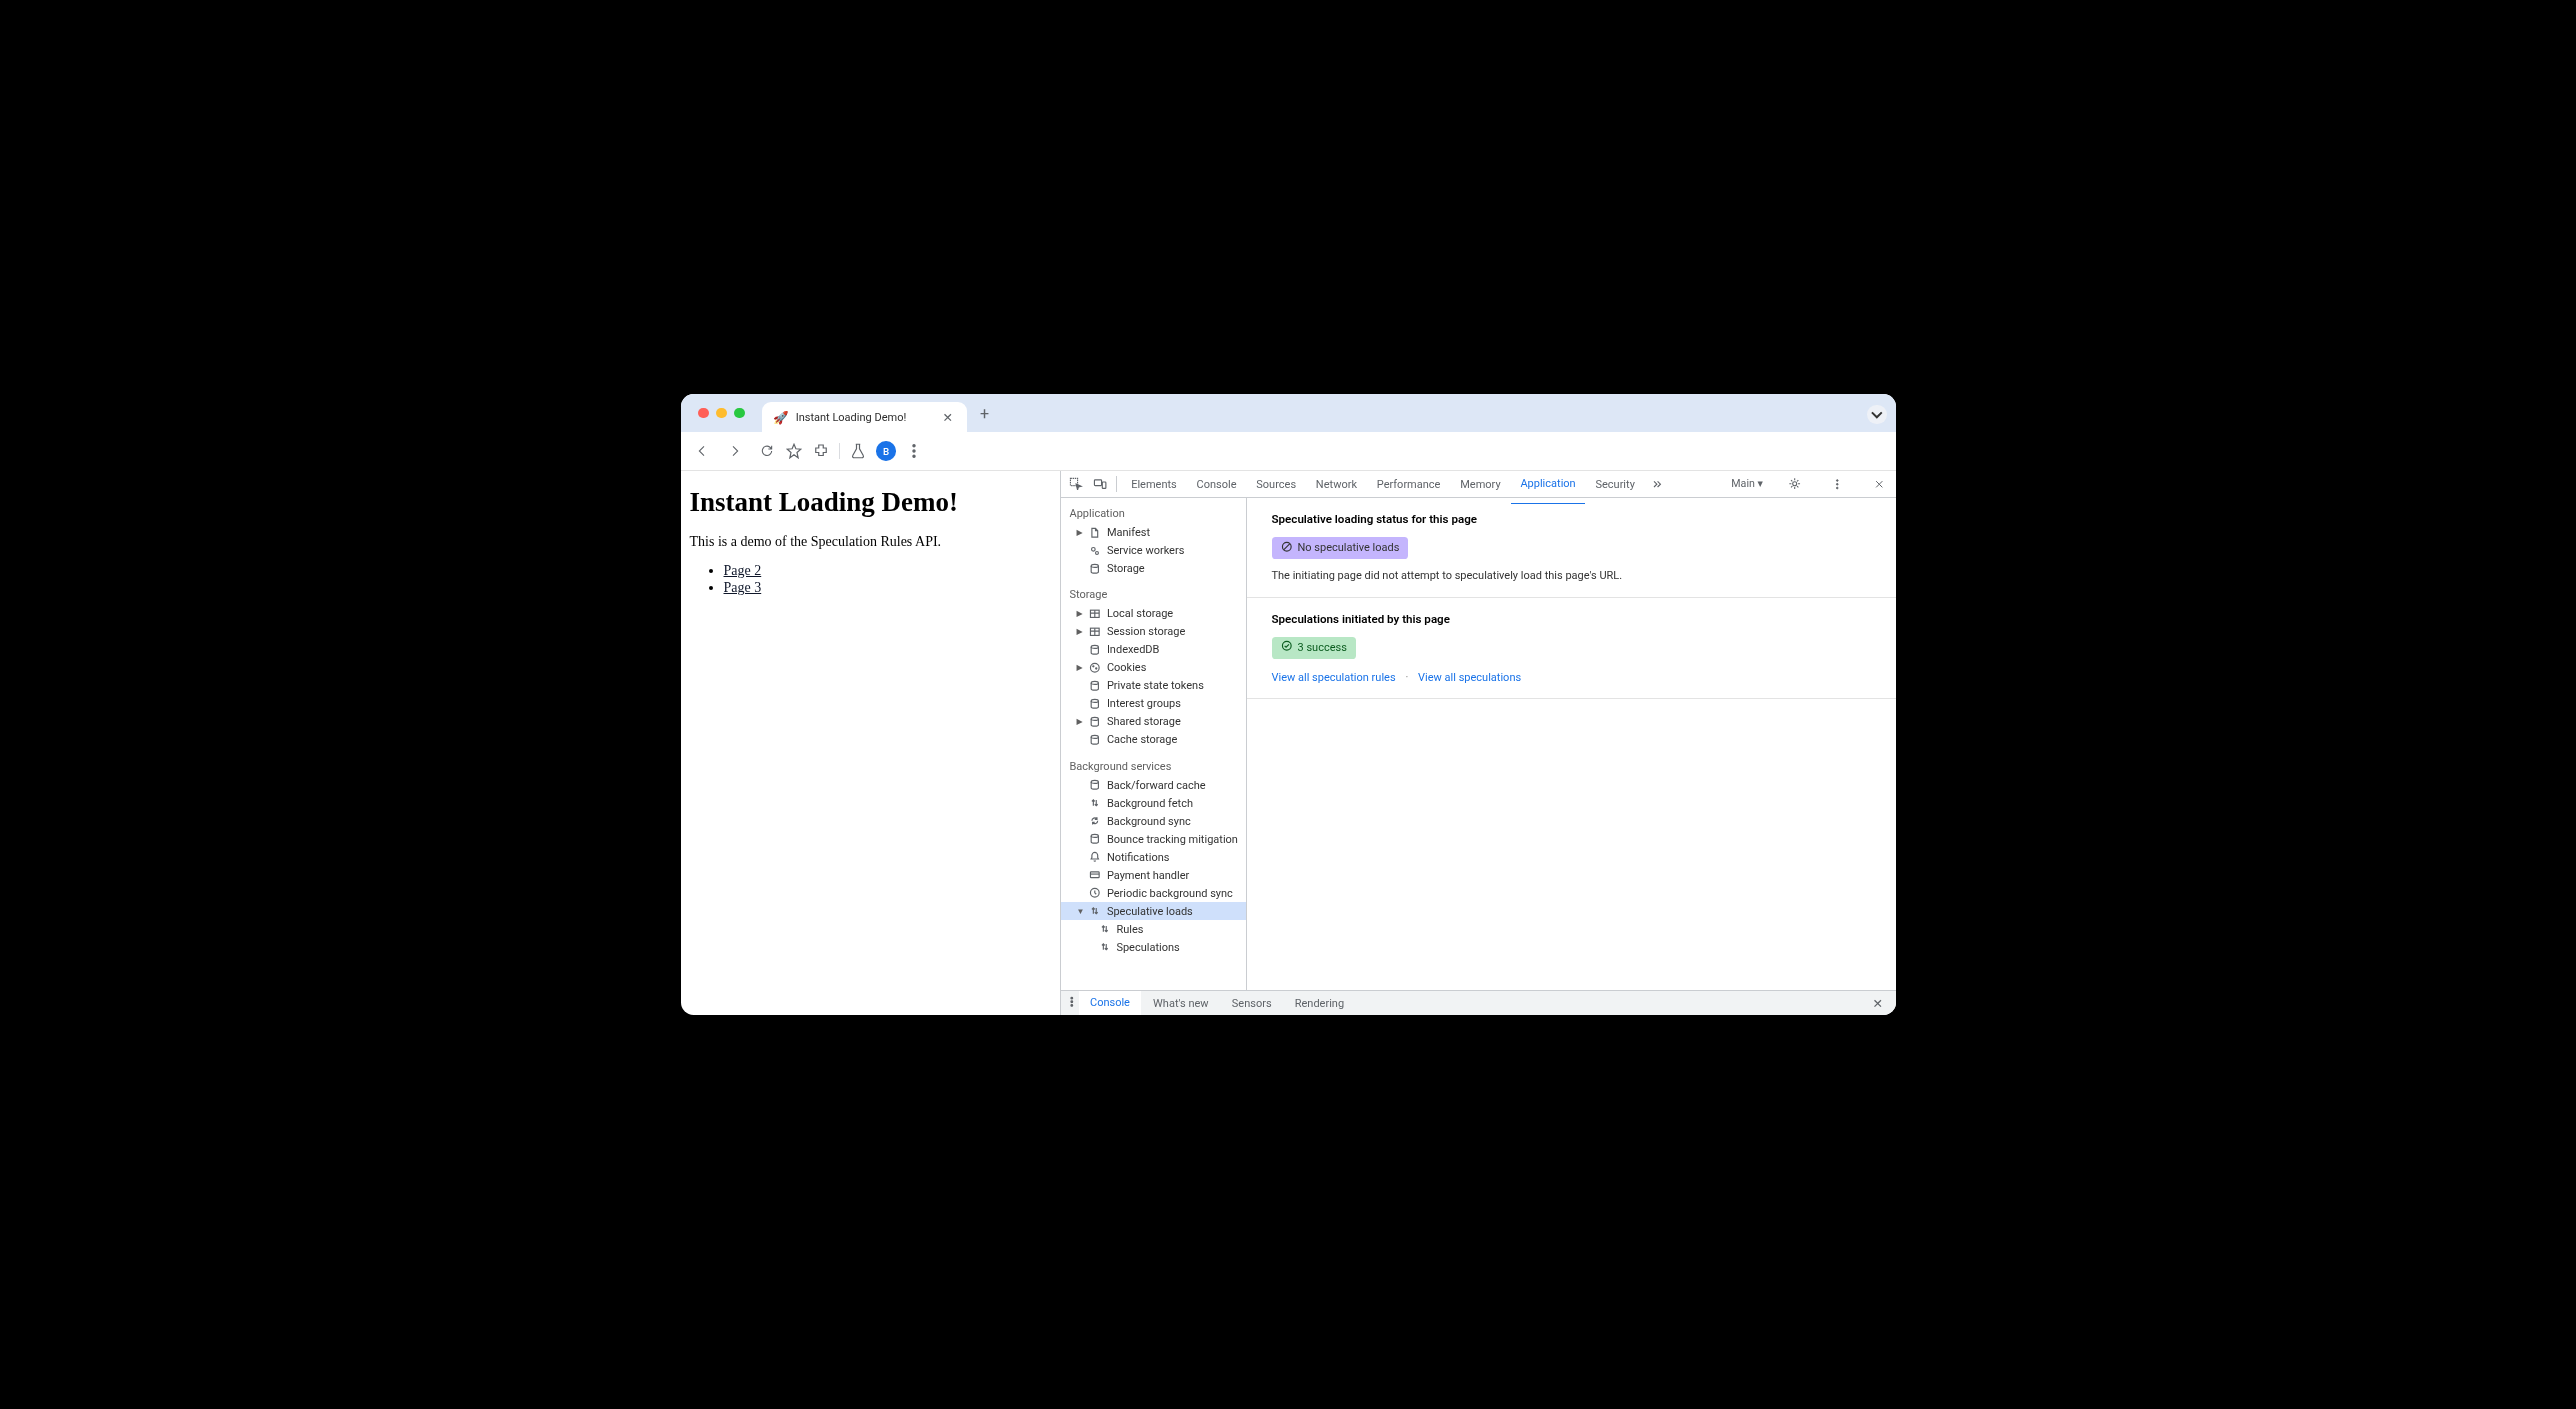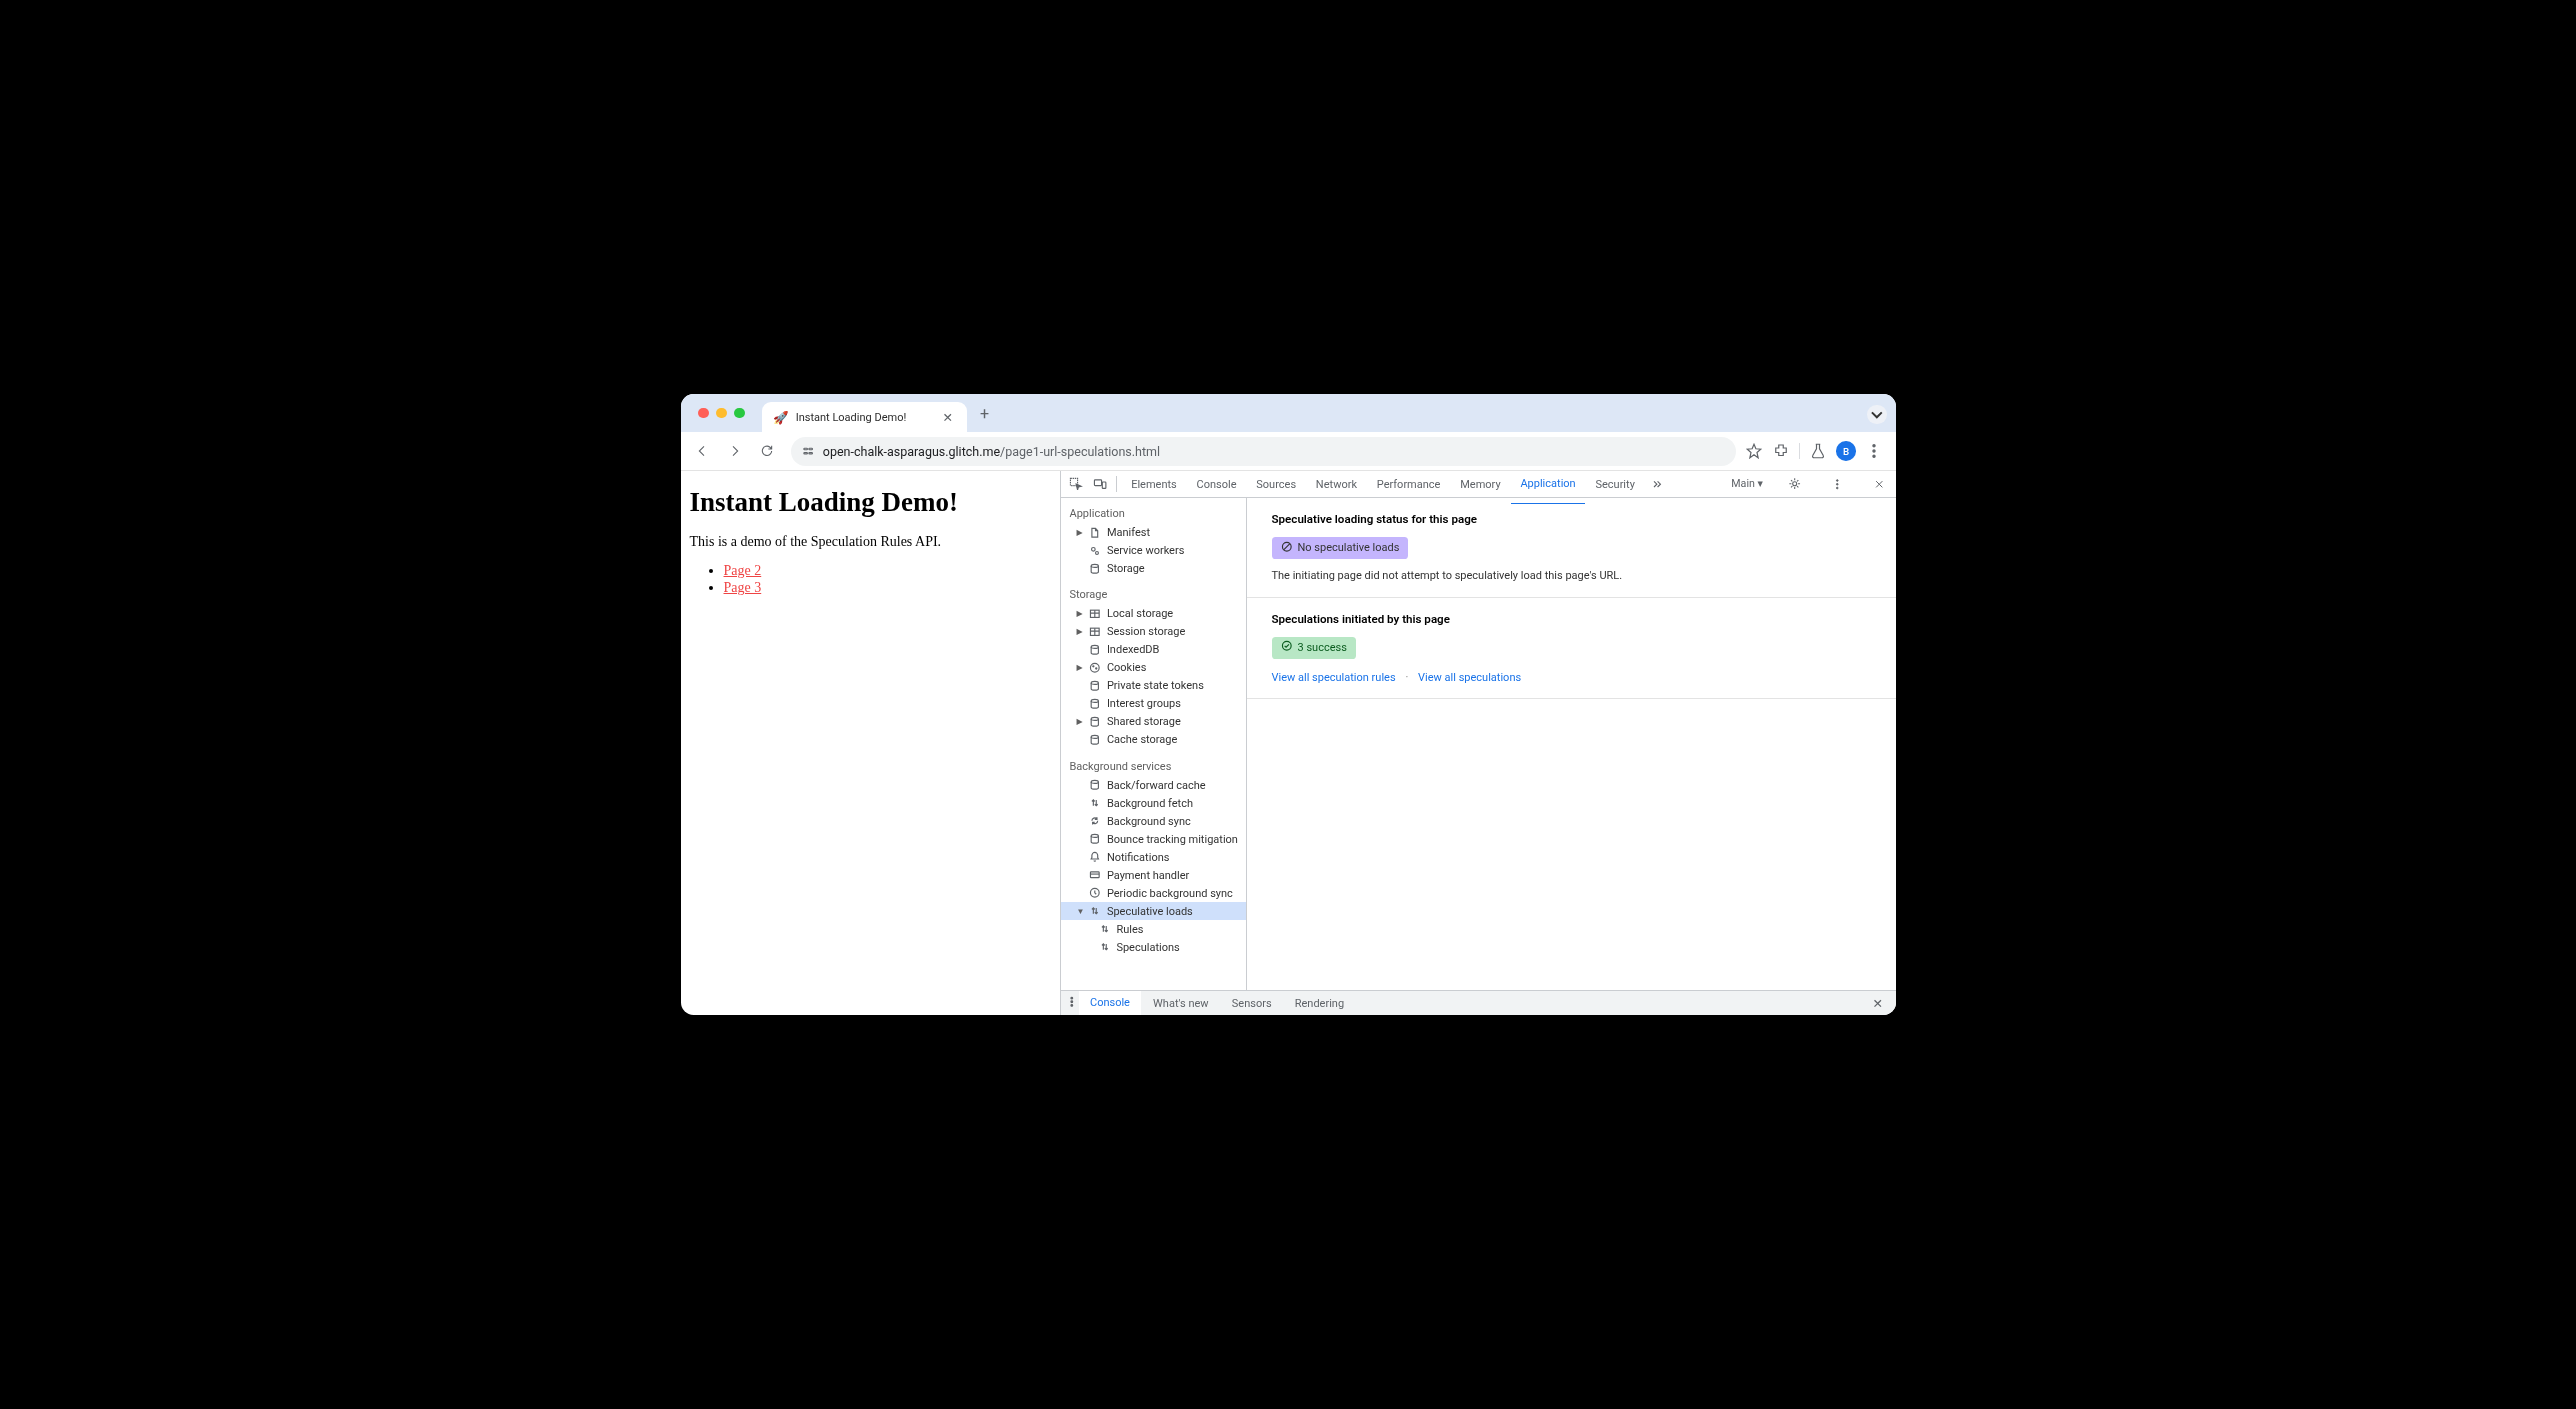--- a/index.html
+++ b/index.html
@@ -195,19 +195,6 @@
           <path d="M19 12 A7 7 0 1 1 16 6 L19 9 M19 4 L19 9 L14 9"></path>
         </svg>
       </div>
-    <div class="url-box">
-      <span class="site-info">
-        <svg viewBox="0 0 20 20" width="14.3" height="14.3">
-            <rect x="4" y="6" width="5" height="2" rx="1"></rect>
-            <rect x="11" y="6" width="5" height="2" rx="1"></rect>
-            <rect x="4" y="12" width="5" height="2" rx="1"></rect>
-            <rect x="11" y="12" width="5" height="2" rx="1"></rect>
-          </svg>
-      </span>
-      <span class="url-text">
-        <span>open-chalk-asparagus.glitch.me</span><span class="path">/page1-url-speculations.html</span>
-      </span>
-    </div>
     <div class="addr-right">
       <div class="addr-ico">
           <svg viewBox="0 0 24 24">

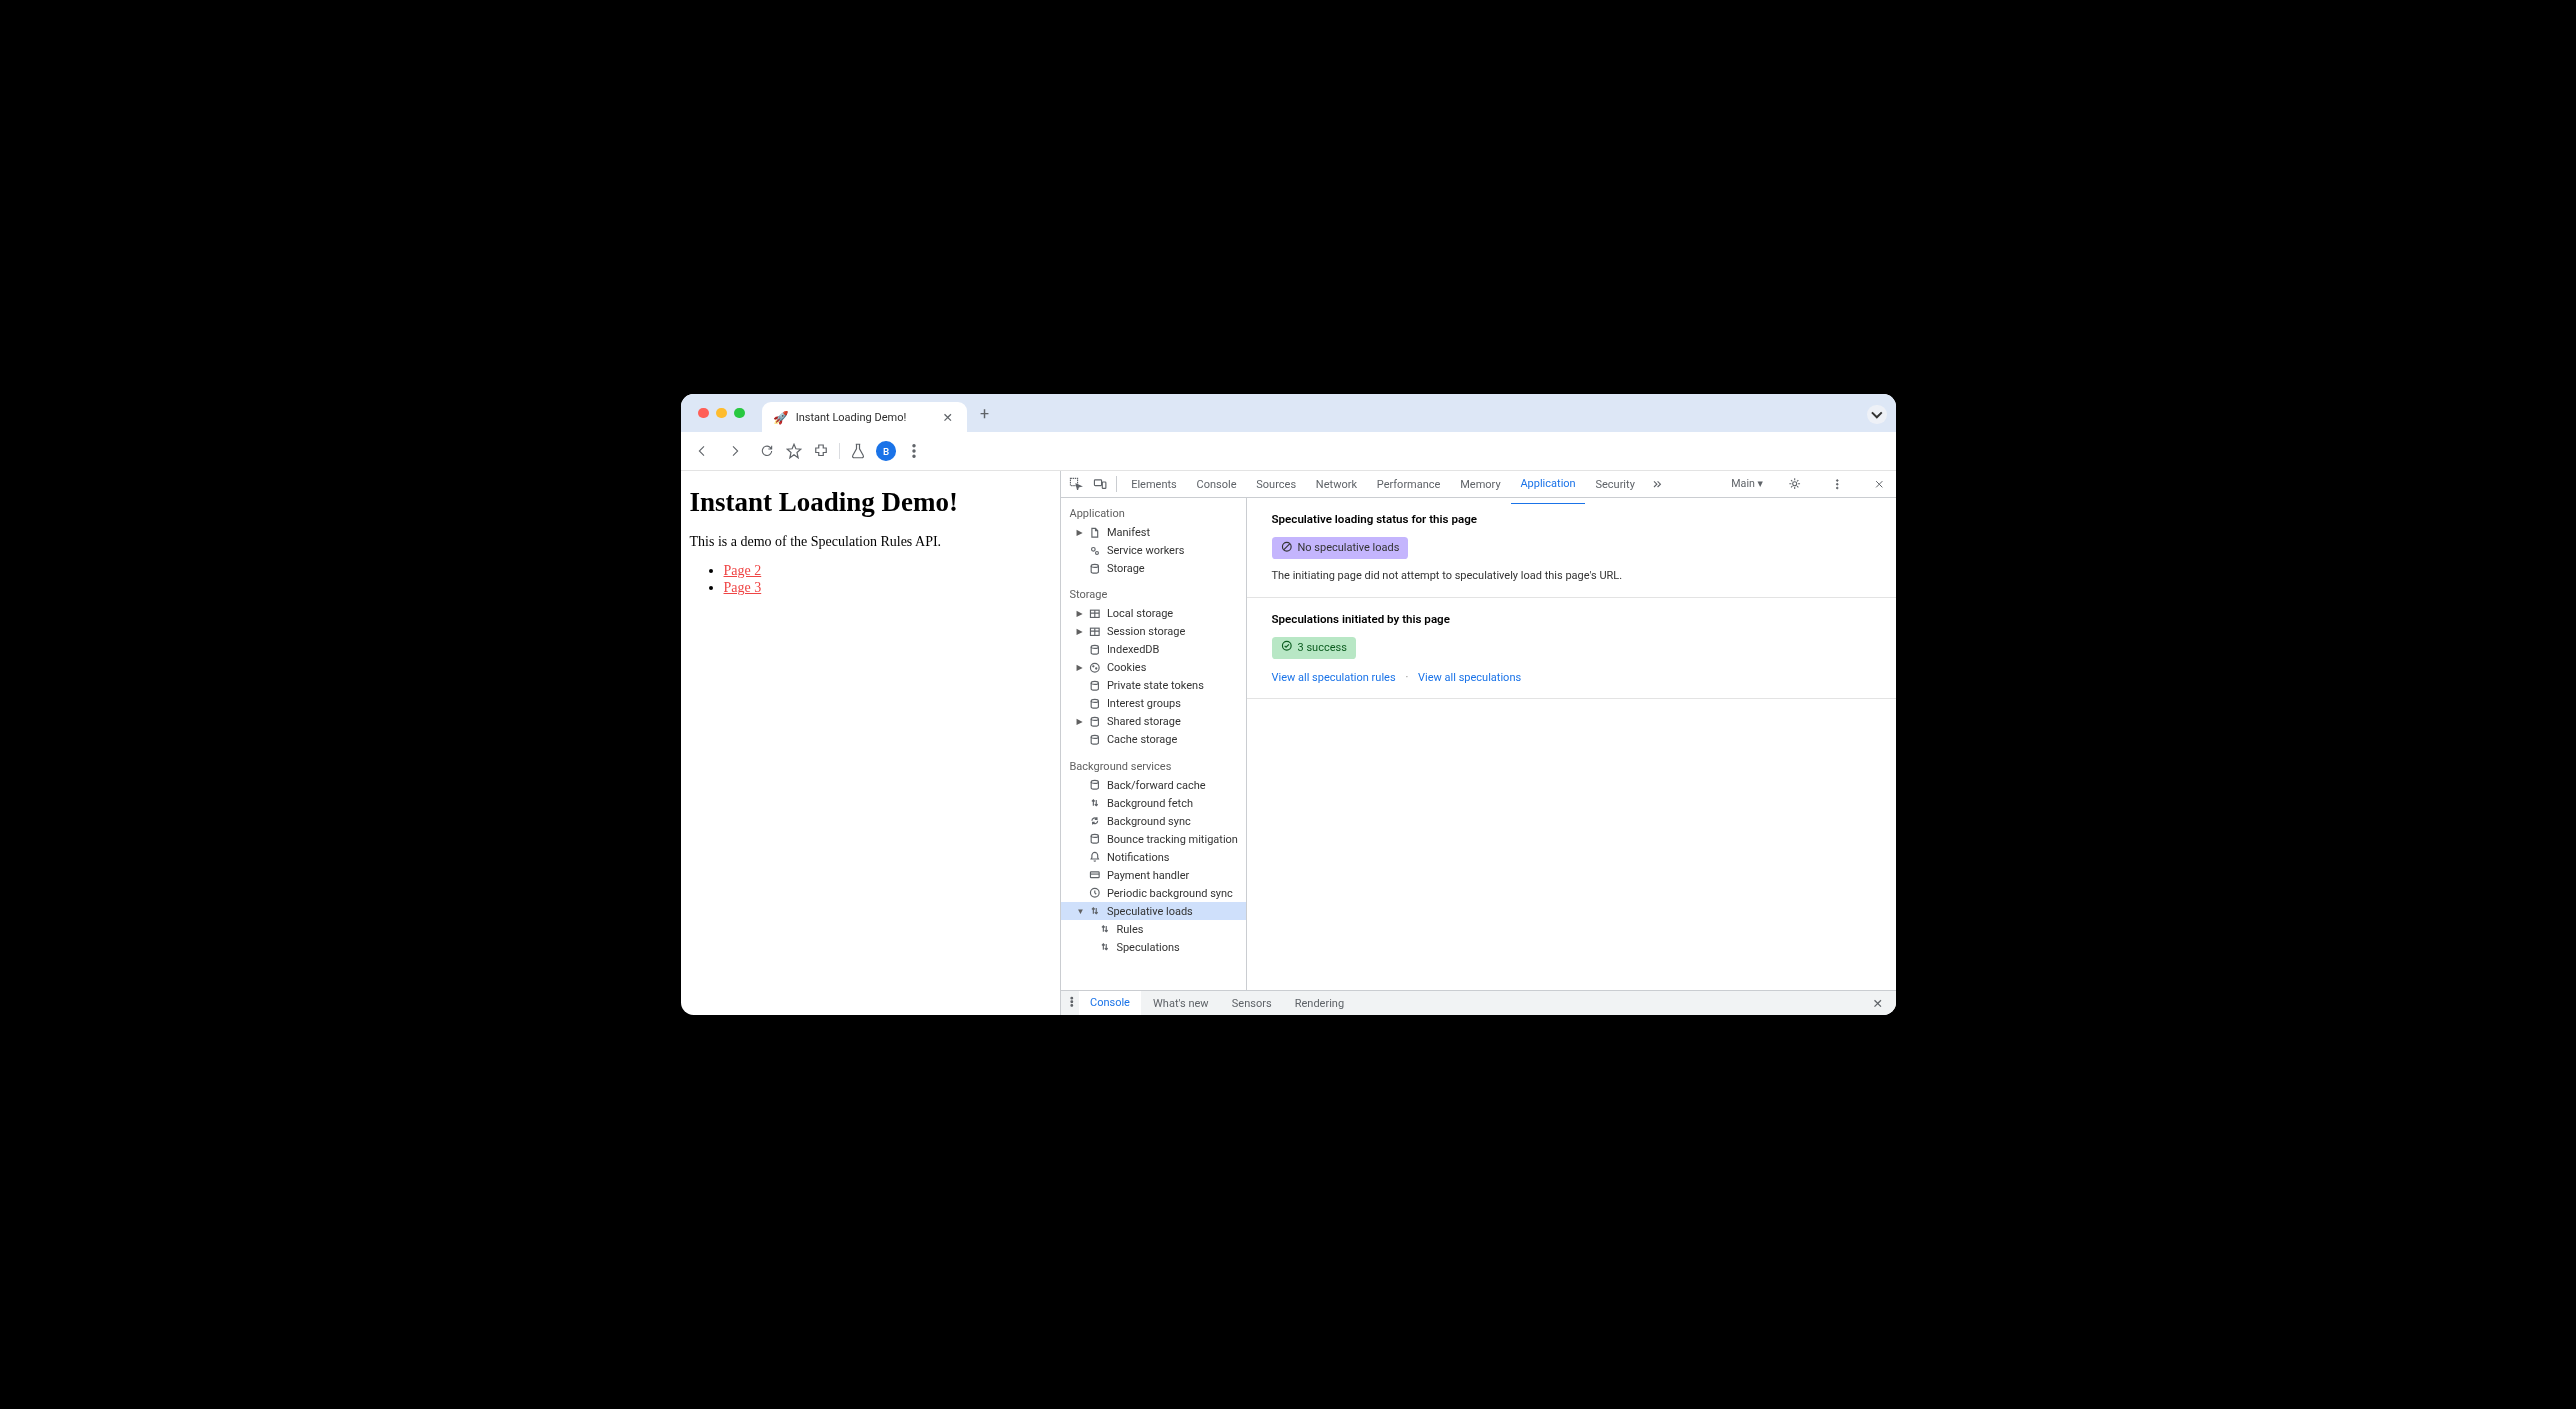--- a/index.html
+++ b/index.html
@@ -98,7 +98,7 @@
 .page-view p { font-size: 14px; margin-bottom: 12.5px; }
 .page-view ul { padding-left: 34px; }
 .page-view li { font-size: 14px; margin-bottom: 1.8px; }
-.page-view a { color: #ef4444; text-decoration: underline; }
+.page-view a { color: #0f172a; text-decoration: underline; }
 
 .devtools { flex: 1; display: flex; flex-direction: column; border-left: 0.9px solid #cacdd1; font-family: -apple-system, BlinkMacSystemFont, "Segoe UI", Roboto, sans-serif; }
 .dt-tabs {

